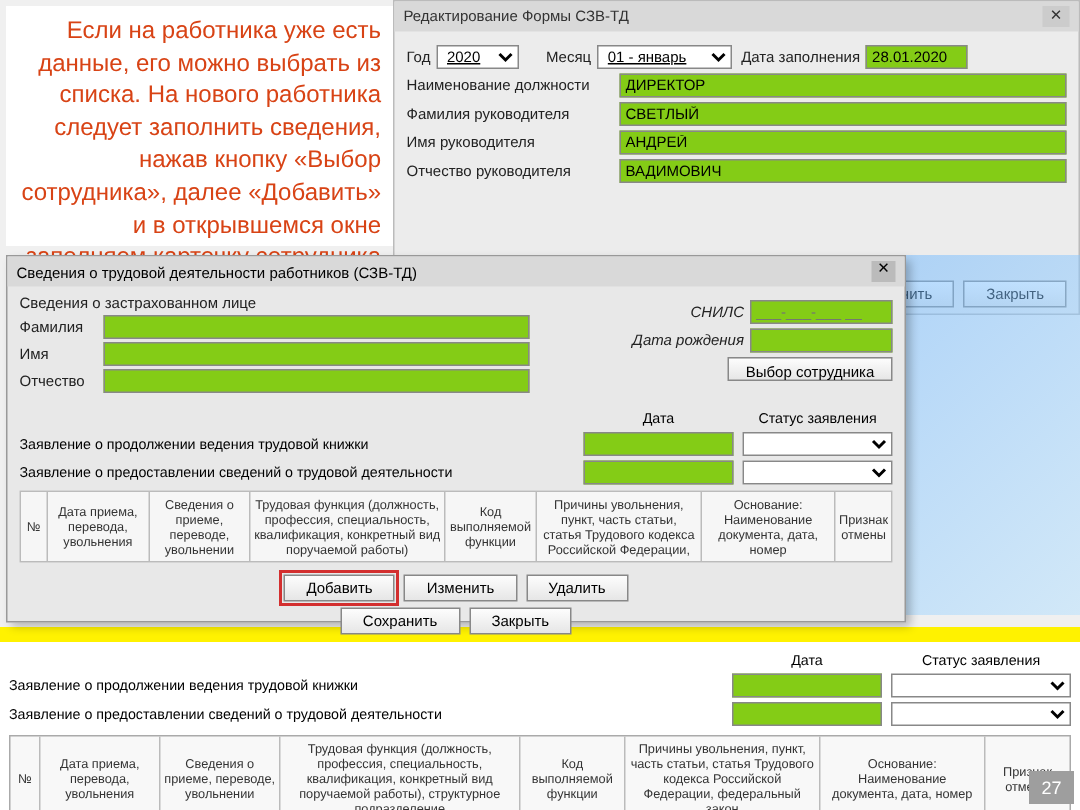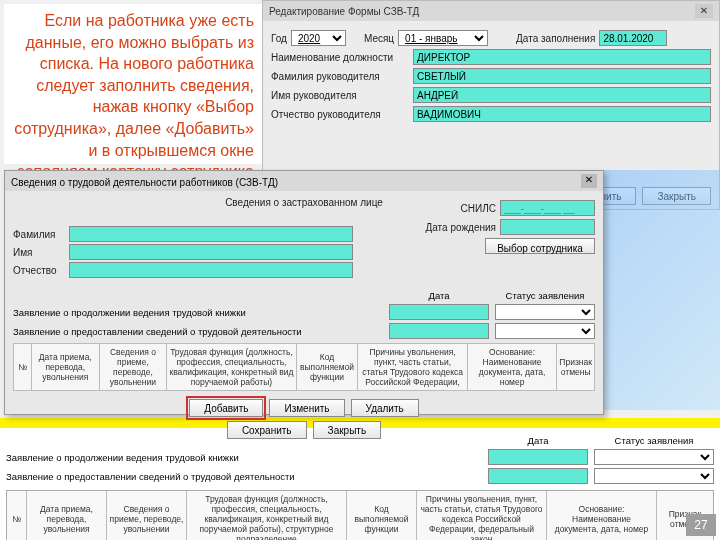--- a/index.html
+++ b/index.html
@@ -74,7 +74,7 @@
       <select class="sel"><option>2020</option></select>
       <span class="lbl" style="margin-left:14px">Месяц</span>
       <select class="sel sel2"><option>01 - январь</option></select>
-      <span class="lbl" style="margin-left:24px">Дата заполнения</span>
+      <span class="lbl" style="margin-left:2px">Дата заполнения</span>
       <input class="inp inp-date" value="28.01.2020" style="">
     </div>
     <div class="row row2">

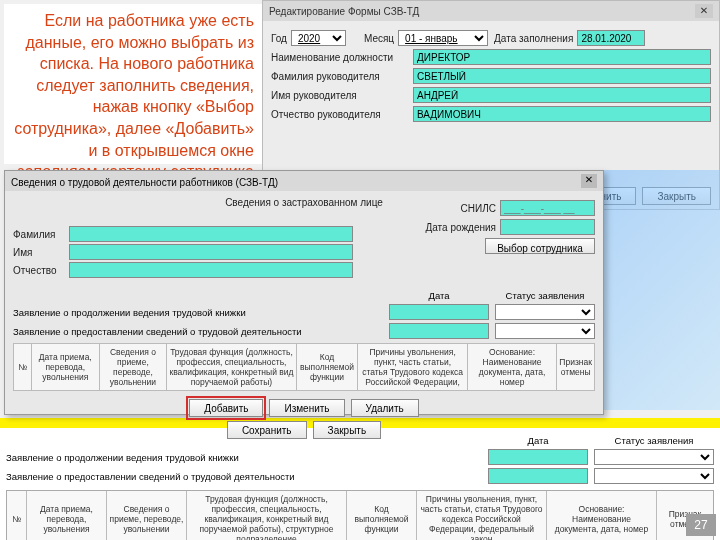--- a/index.html
+++ b/index.html
@@ -15,7 +15,7 @@
   .row { display: flex; align-items: center; margin: 3px 0; gap: 4px; }
   .lbl { font-size: 10px; color: #222; white-space: nowrap; }
   .sel { height: 16px; font-size: 10px; border: 1px solid #888; background: #fff; padding: 0 2px; }
-  .inp { height: 16px; font-size: 10px; border: 1px solid #888; background: #5eead4; padding: 0 3px; }
+  .inp { height: 16px; font-size: 10px; border: 1px solid #888; background: #84cc16; padding: 0 3px; }
   .topwin .row1 .sel { width: 55px; text-decoration: underline; }
   .topwin .row1 .sel2 { width: 90px; }
   .topwin .row1 .inp-date { width: 68px; }

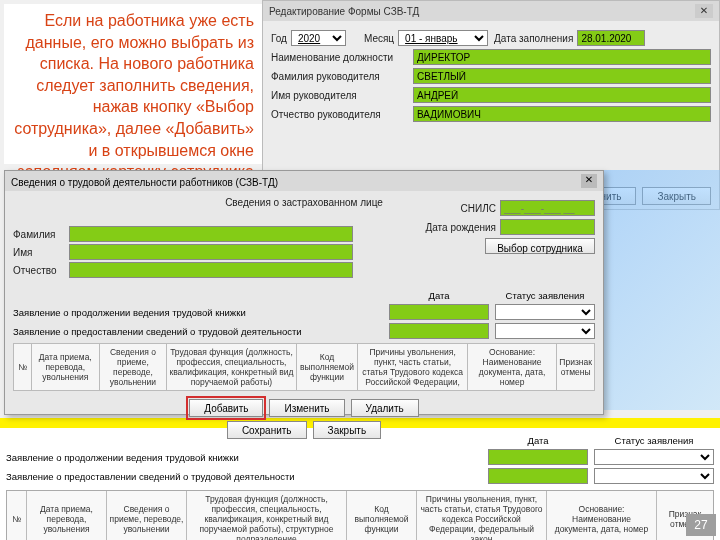--- a/index.html
+++ b/index.html
@@ -31,7 +31,7 @@
   .dialog-title { background: #d9d9d9; padding: 3px 6px; font-size: 10px; display: flex; justify-content: space-between; align-items: flex-end; }
   .dialog-title .close { width: 16px; height: 14px; background: #bbb; text-align: center; line-height: 12px; cursor: pointer; }
   .dialog-body { padding: 4px 8px; }
-  .dialog .group-lbl { font-size: 10px; color: #222; margin: 2px 0 16px; text-align: center; }
+  .dialog .group-lbl { font-size: 10px; color: #222; margin: 2px 0 0; }
   .fio-row { display: flex; align-items: center; gap: 6px; margin: 2px 0; }
   .fio-row .lbl { width: 50px; }
   .fio-row .inp { flex: 1; }

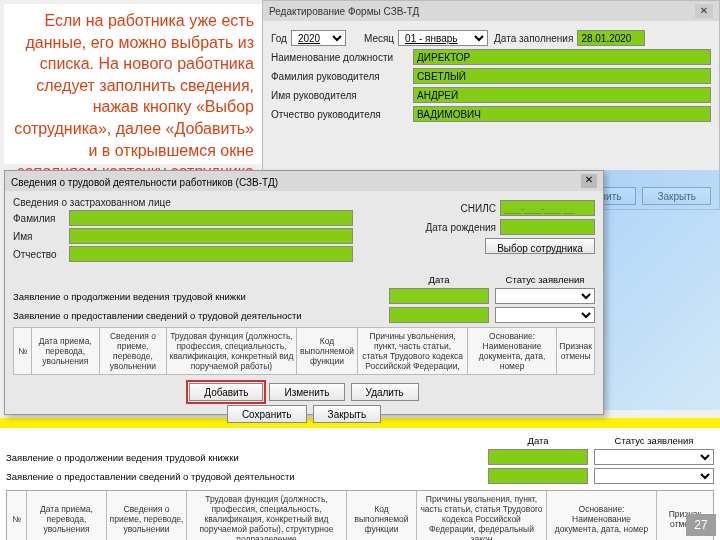--- a/index.html
+++ b/index.html
@@ -37,7 +37,7 @@
   .fio-row .inp { flex: 1; }
   .right-col { position: absolute; right: 8px; top: 26px; width: 180px; }
   .right-col .row { justify-content: space-between; }
-  .right-col .lbl { text-align: right; flex: 1; }
+  .right-col .lbl { text-align: right; flex: 1; font-style: italic; }
   .right-col .inp { width: 95px; }
   .btn-thin { height: 16px; font-size: 10px; padding: 4px 8px; border: 1px solid #888; background: linear-gradient(#fdfdfd,#e6e6e6); cursor: pointer; }
   .decl-row { display: flex; align-items: center; margin: 3px 0; font-size: 9.5px; gap: 6px; }

